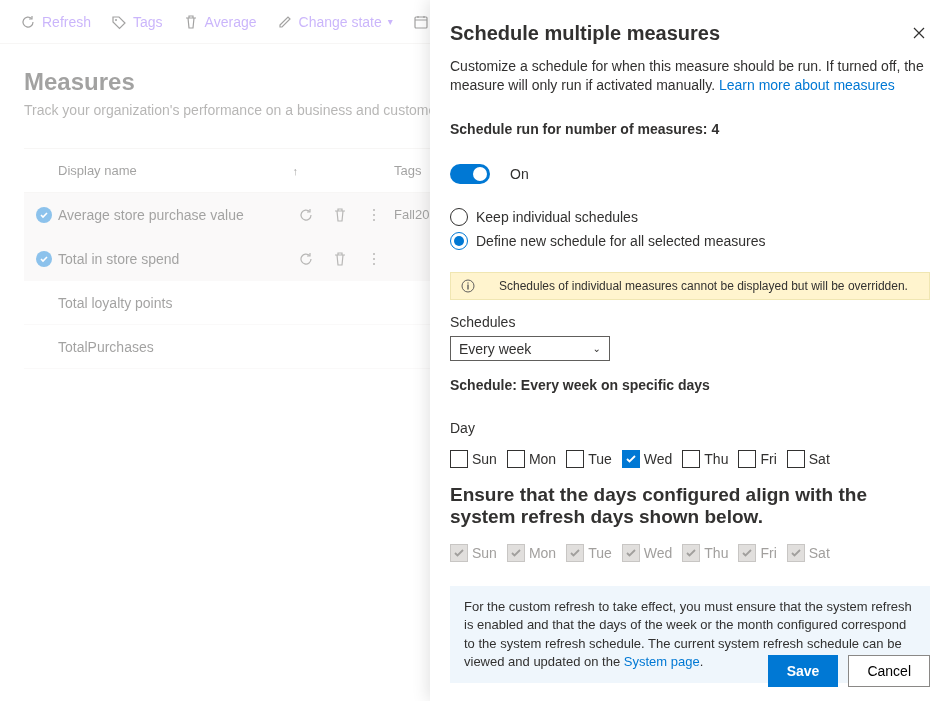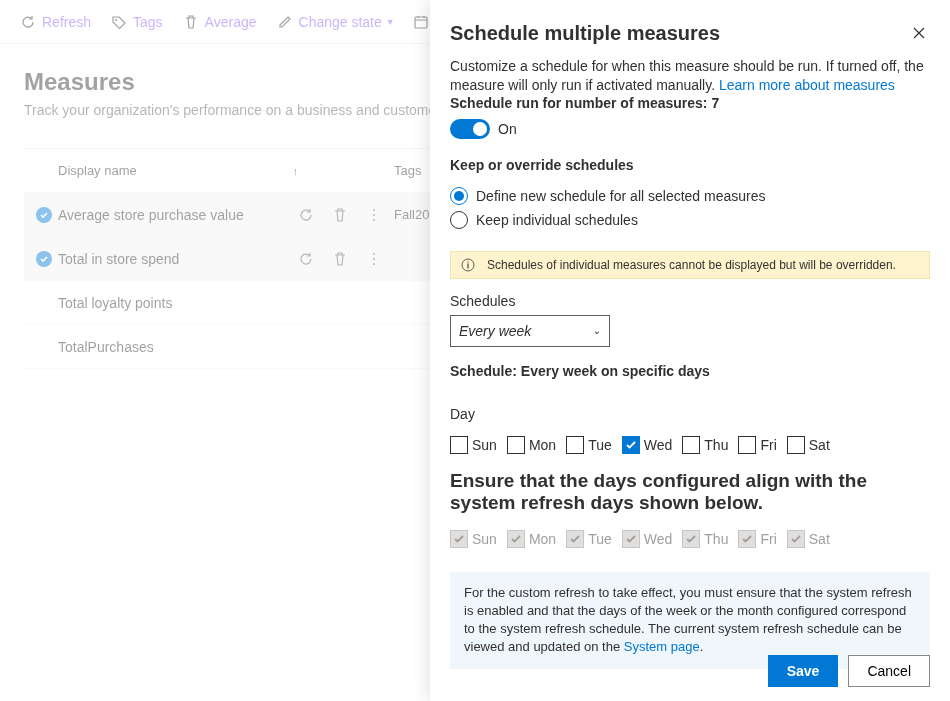--- a/index.html
+++ b/index.html
@@ -87,7 +87,7 @@
   .panel-hd { display:flex; justify-content:space-between; align-items:flex-start; margin-bottom:10px; }
   .panel-title { font-size: 20px; font-weight: 600; }
   .close-x { cursor:pointer; padding:4px; }
-  .panel-desc { font-size: 14px; color:#323130; margin-bottom: 0; line-height:1.35; }
+  .panel-desc { font-size: 14px; color:#323130; margin-bottom: 26px; line-height:1.35; }
   .panel-desc a { color:#0078d4; text-decoration:none; cursor:pointer; }
   .sec-label-b { font-weight:600; font-size:14px; margin-bottom:8px; }
   .toggle-row { display:flex; align-items:center; gap:8px; margin-bottom:18px; }

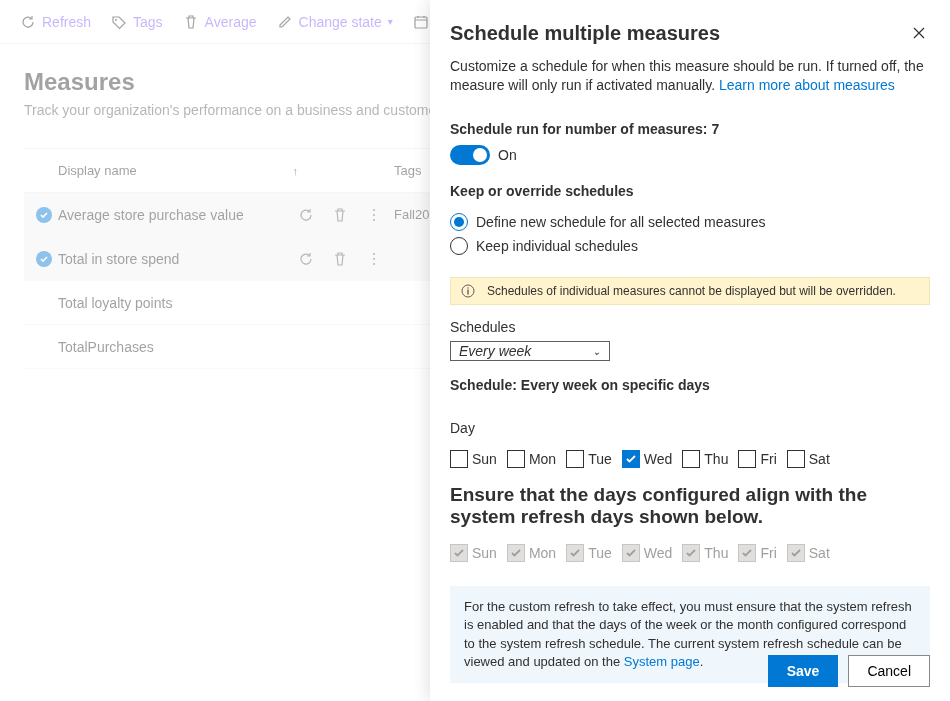--- a/index.html
+++ b/index.html
@@ -288,7 +288,7 @@
     <a>Learn more about measures</a>
   </div>
 
-  <div class="sec-label-b">Schedule run for number of measures: 7</div>
+  <div class="sec-label-b">Schedule run for number of measures: 4</div>
   <div class="toggle-row">
     <div class="toggle"></div>
     <span>On</span>

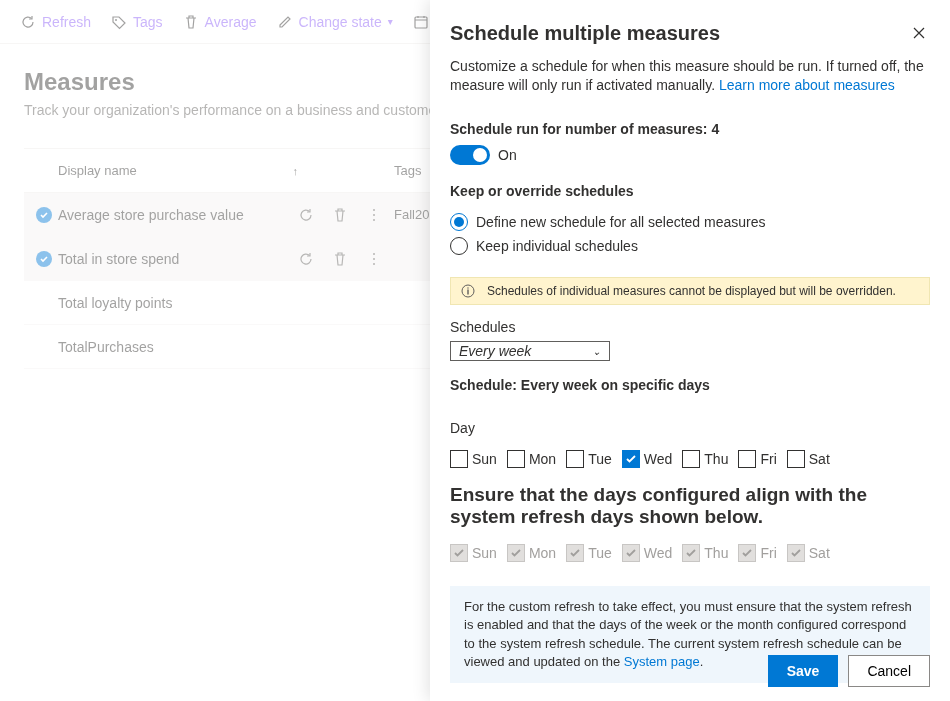--- a/index.html
+++ b/index.html
@@ -90,7 +90,7 @@
   .panel-desc { font-size: 14px; color:#323130; margin-bottom: 26px; line-height:1.35; }
   .panel-desc a { color:#0078d4; text-decoration:none; cursor:pointer; }
   .sec-label-b { font-weight:600; font-size:14px; margin-bottom:8px; }
-  .toggle-row { display:flex; align-items:center; gap:8px; margin-bottom:18px; }
+  .toggle-row { display:flex; align-items:center; gap:20px; margin-bottom:18px;margin-top:19px; }
   .toggle {
     width: 40px; height: 20px; border-radius: 10px;
     background:#0078d4; position:relative; cursor:pointer;

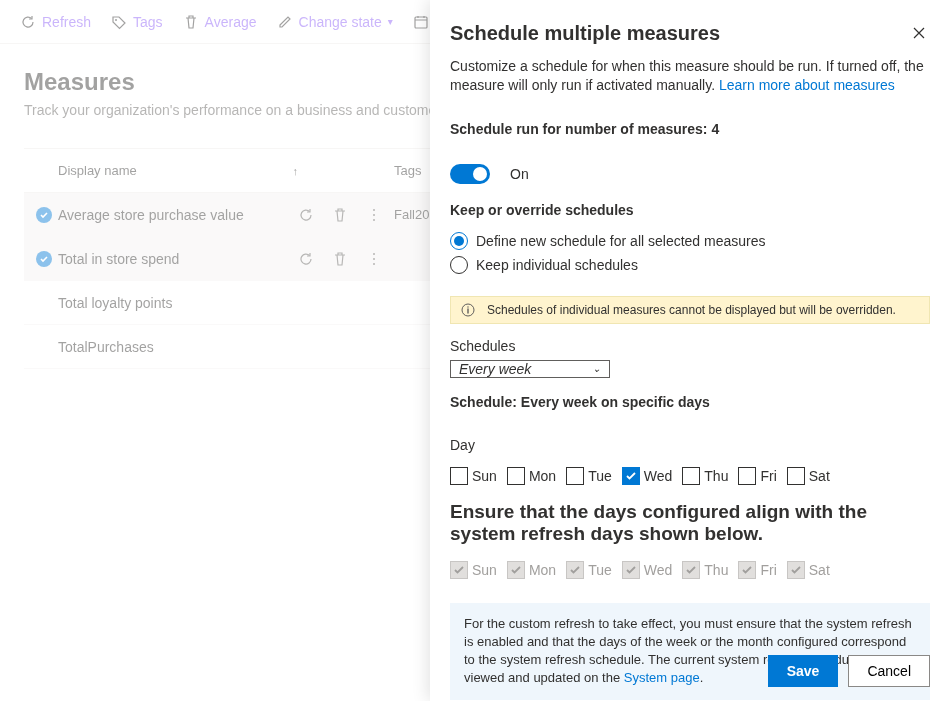--- a/index.html
+++ b/index.html
@@ -294,7 +294,6 @@
     <span>On</span>
   </div>
 
-  <div class="sec-label-b">Keep or override schedules</div>
   <div class="radio-list">
     <div class="radio-item selected">
       <div class="radio-outer">

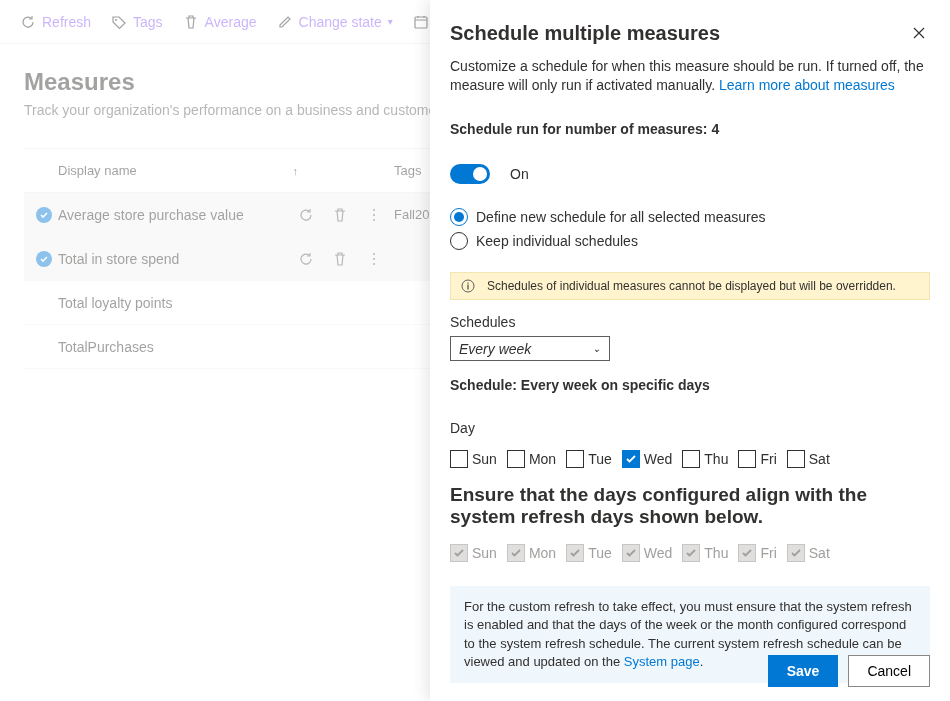--- a/index.html
+++ b/index.html
@@ -295,15 +295,15 @@
   </div>
 
   <div class="radio-list">
+    <div class="radio-item">
+      <div class="radio-outer"></div>
+      <span>Keep individual schedules</span>
+    </div>
     <div class="radio-item selected">
       <div class="radio-outer">
           <div class="radio-inner"></div>
         </div>
       <span>Define new schedule for all selected measures</span>
-    </div>
-    <div class="radio-item">
-      <div class="radio-outer"></div>
-      <span>Keep individual schedules</span>
     </div>
   </div>
 

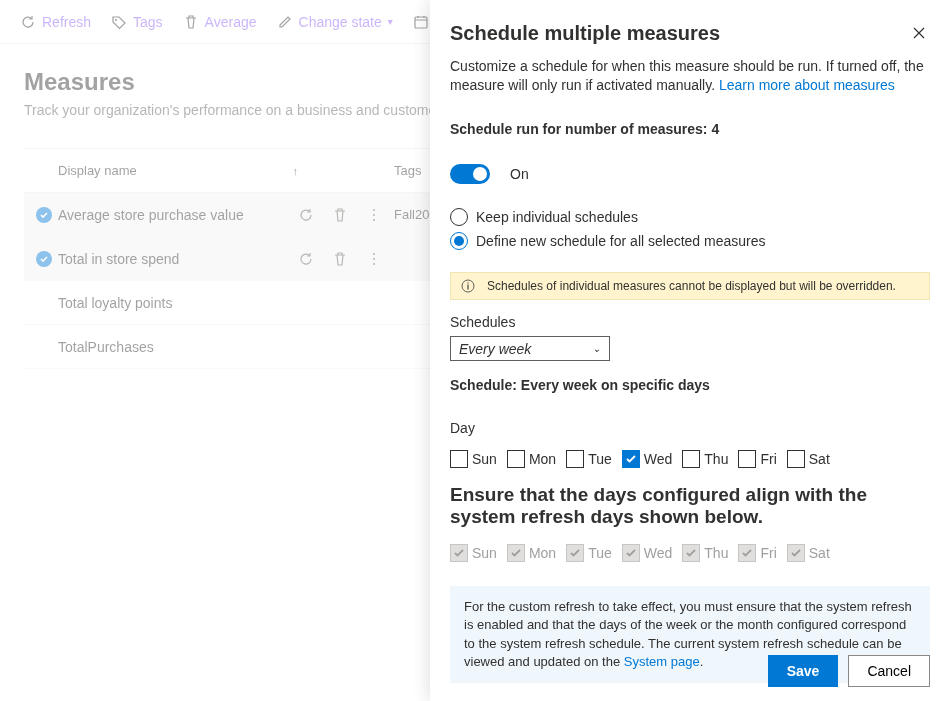--- a/index.html
+++ b/index.html
@@ -111,7 +111,7 @@
   }
   .info-bar {
     background:#fff4ce; border:1px solid #f0e6b2;
-    display:flex; align-items:center; gap:12px;
+    display:flex; align-items:center; gap:24px;
     padding:6px 10px; font-size:12px; color:#323130;
     margin: 6px 0 14px 0;
   }

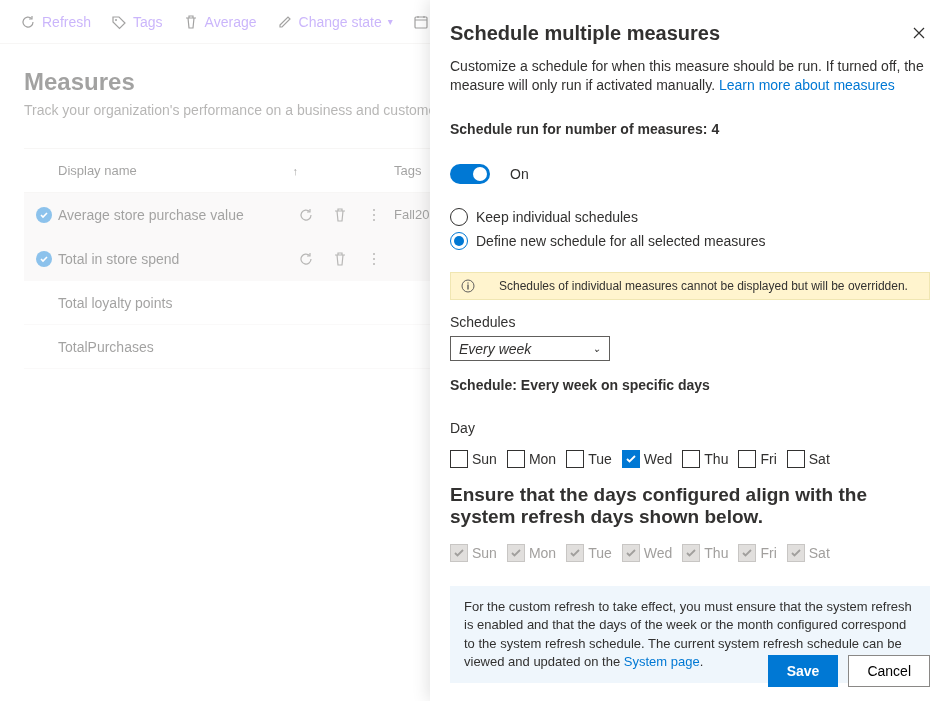--- a/index.html
+++ b/index.html
@@ -120,7 +120,7 @@
     display:flex; align-items:center; justify-content:space-between;
     width: 160px; height:32px; border:1px solid #605e5c;
     padding: 0 8px; cursor:pointer; font-size:14px;
-    margin-bottom: 16px; background:#fff;font-style:italic;
+    margin-bottom: 16px; background:#fff;
   }
   .day-row { display:flex; gap:10px; align-items:center; margin:8px 0 16px 0; flex-wrap:wrap; }
   .day-chk { display:flex; align-items:center; gap:4px; cursor:pointer; }

